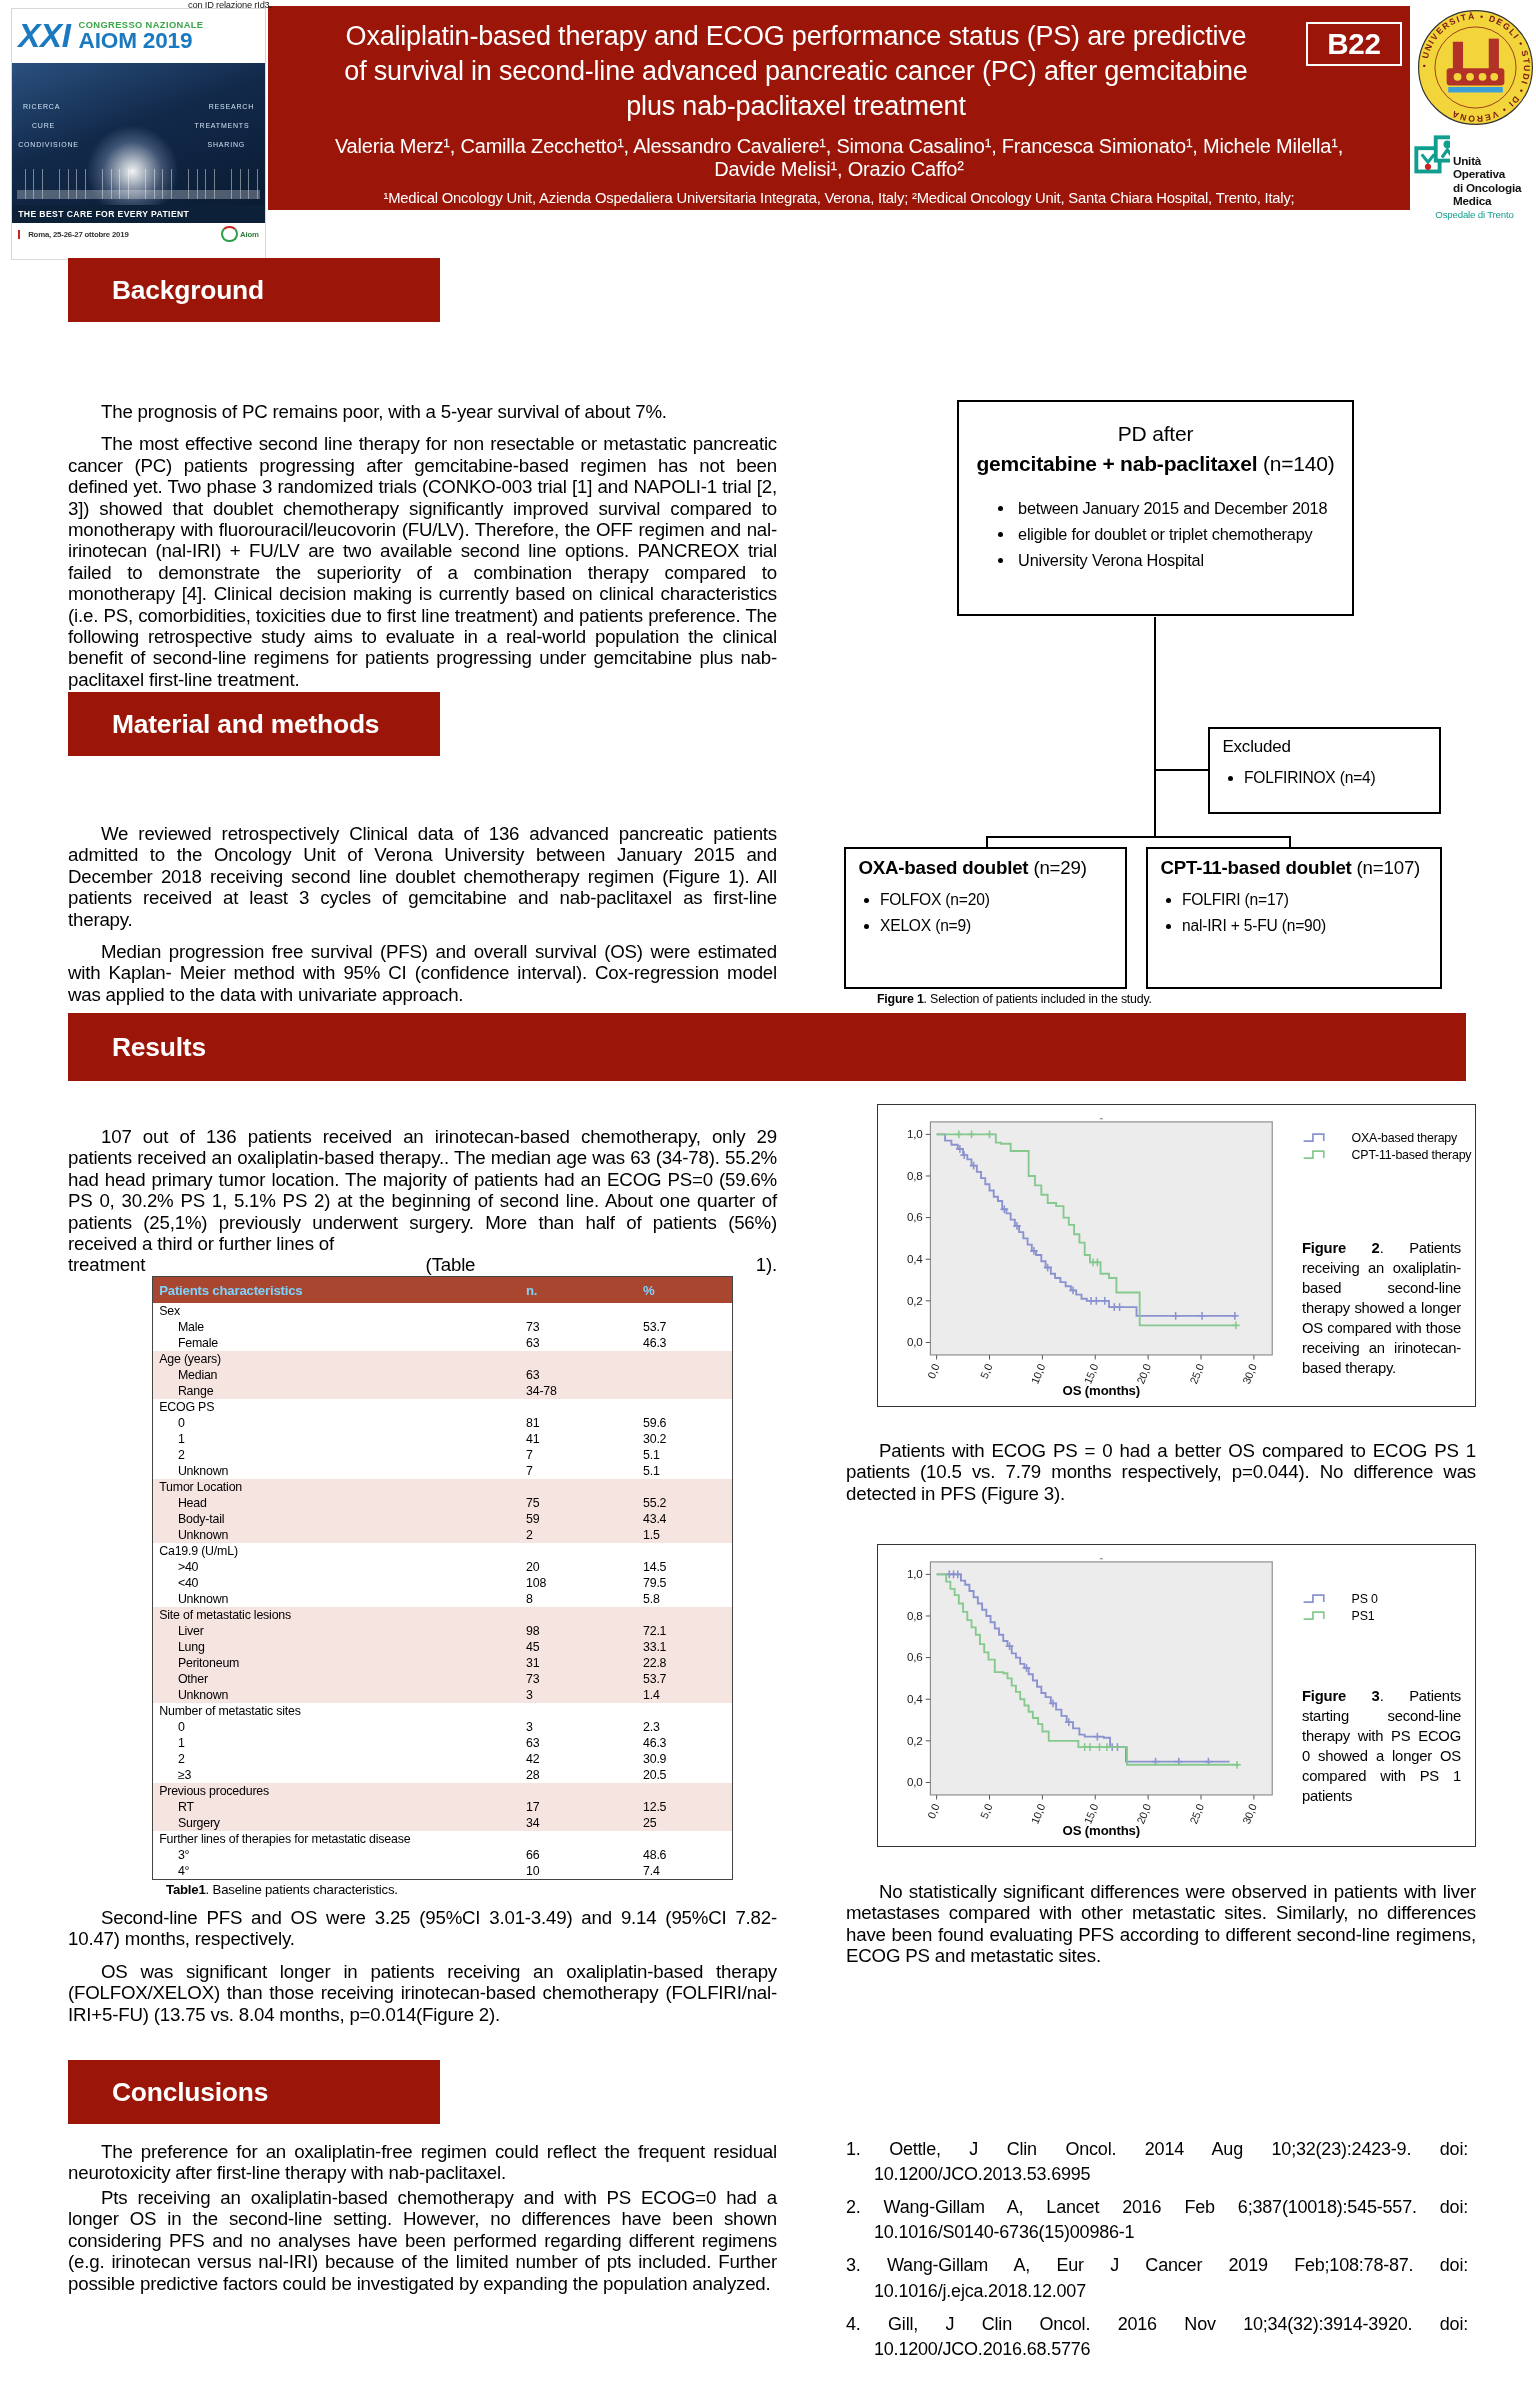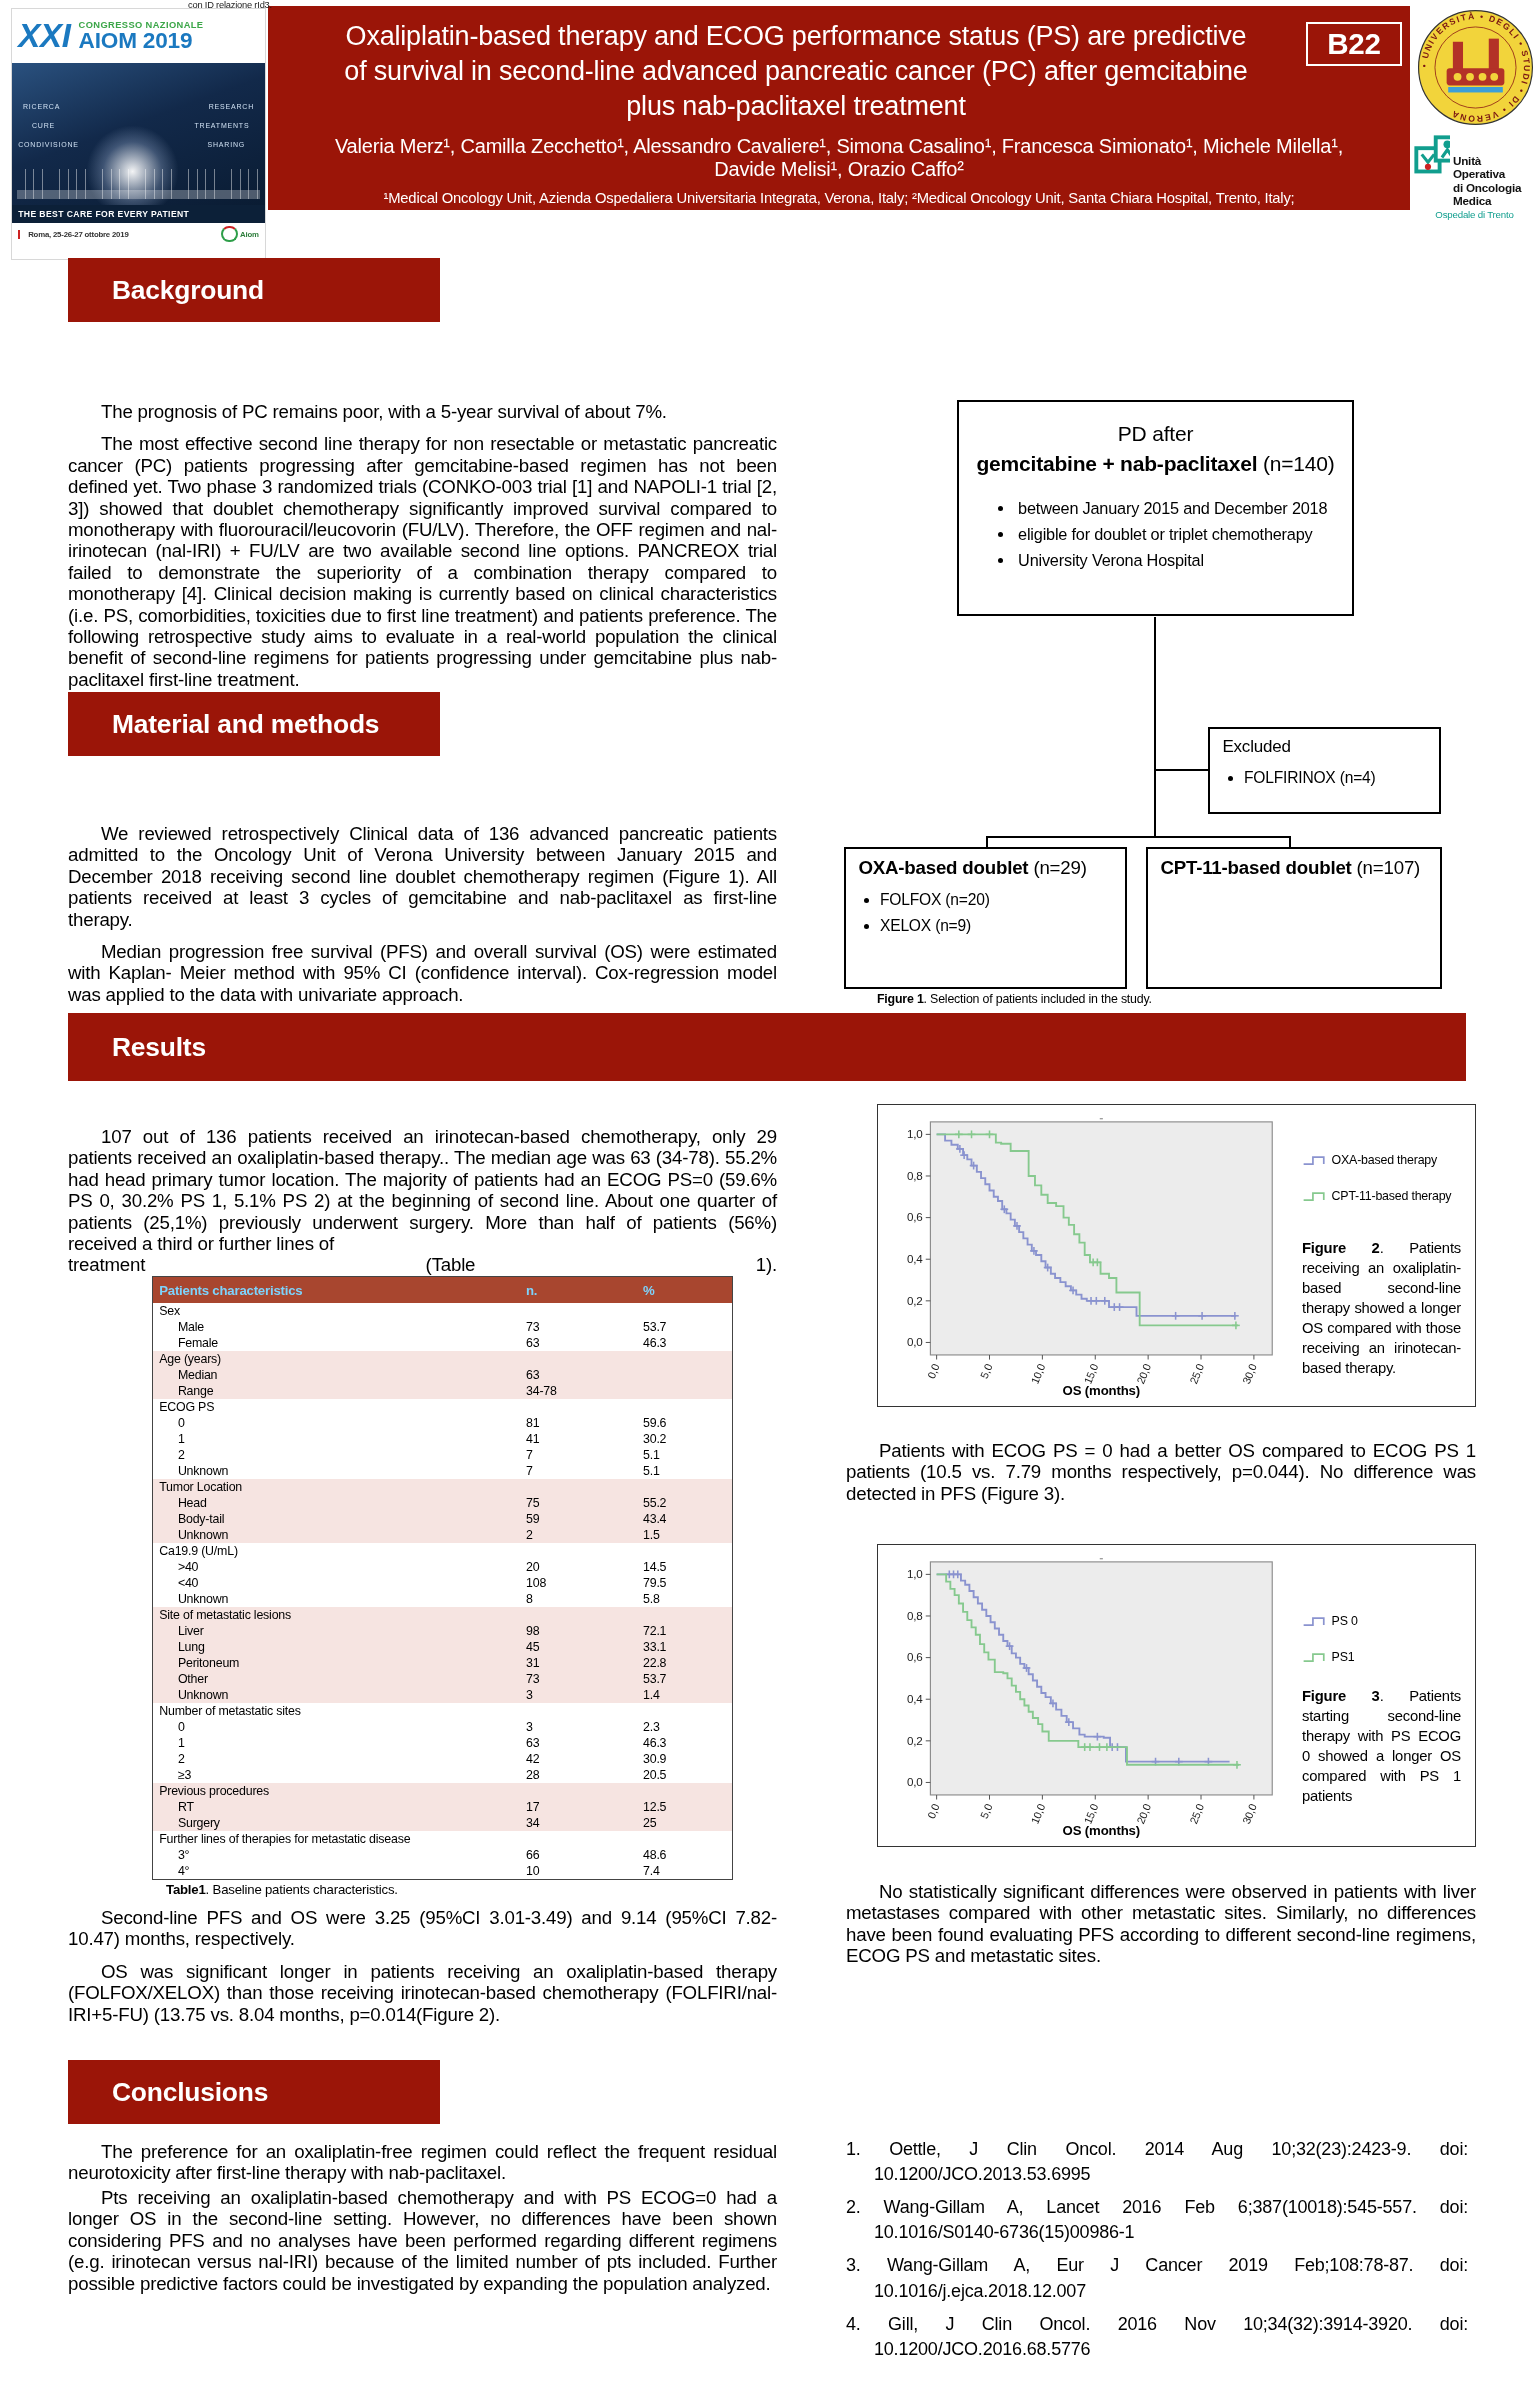--- a/index.html
+++ b/index.html
@@ -431,6 +431,10 @@
     </div>
     <div class="fc-box" style="left:329px;top:505px;width:296px;height:142px;">
       <div class="fc-small-title"><b>CPT-11-based doublet</b><span> (n=107)</span></div>
+      <ul class="fc-ul2" id="fc-cpt-bullets">
+          <li>FOLFIRI (n=17)</li>
+          <li>nal-IRI + 5-FU (n=90)</li>
+        </ul>
     </div>
   </div>
   <div class="fig1-cap">

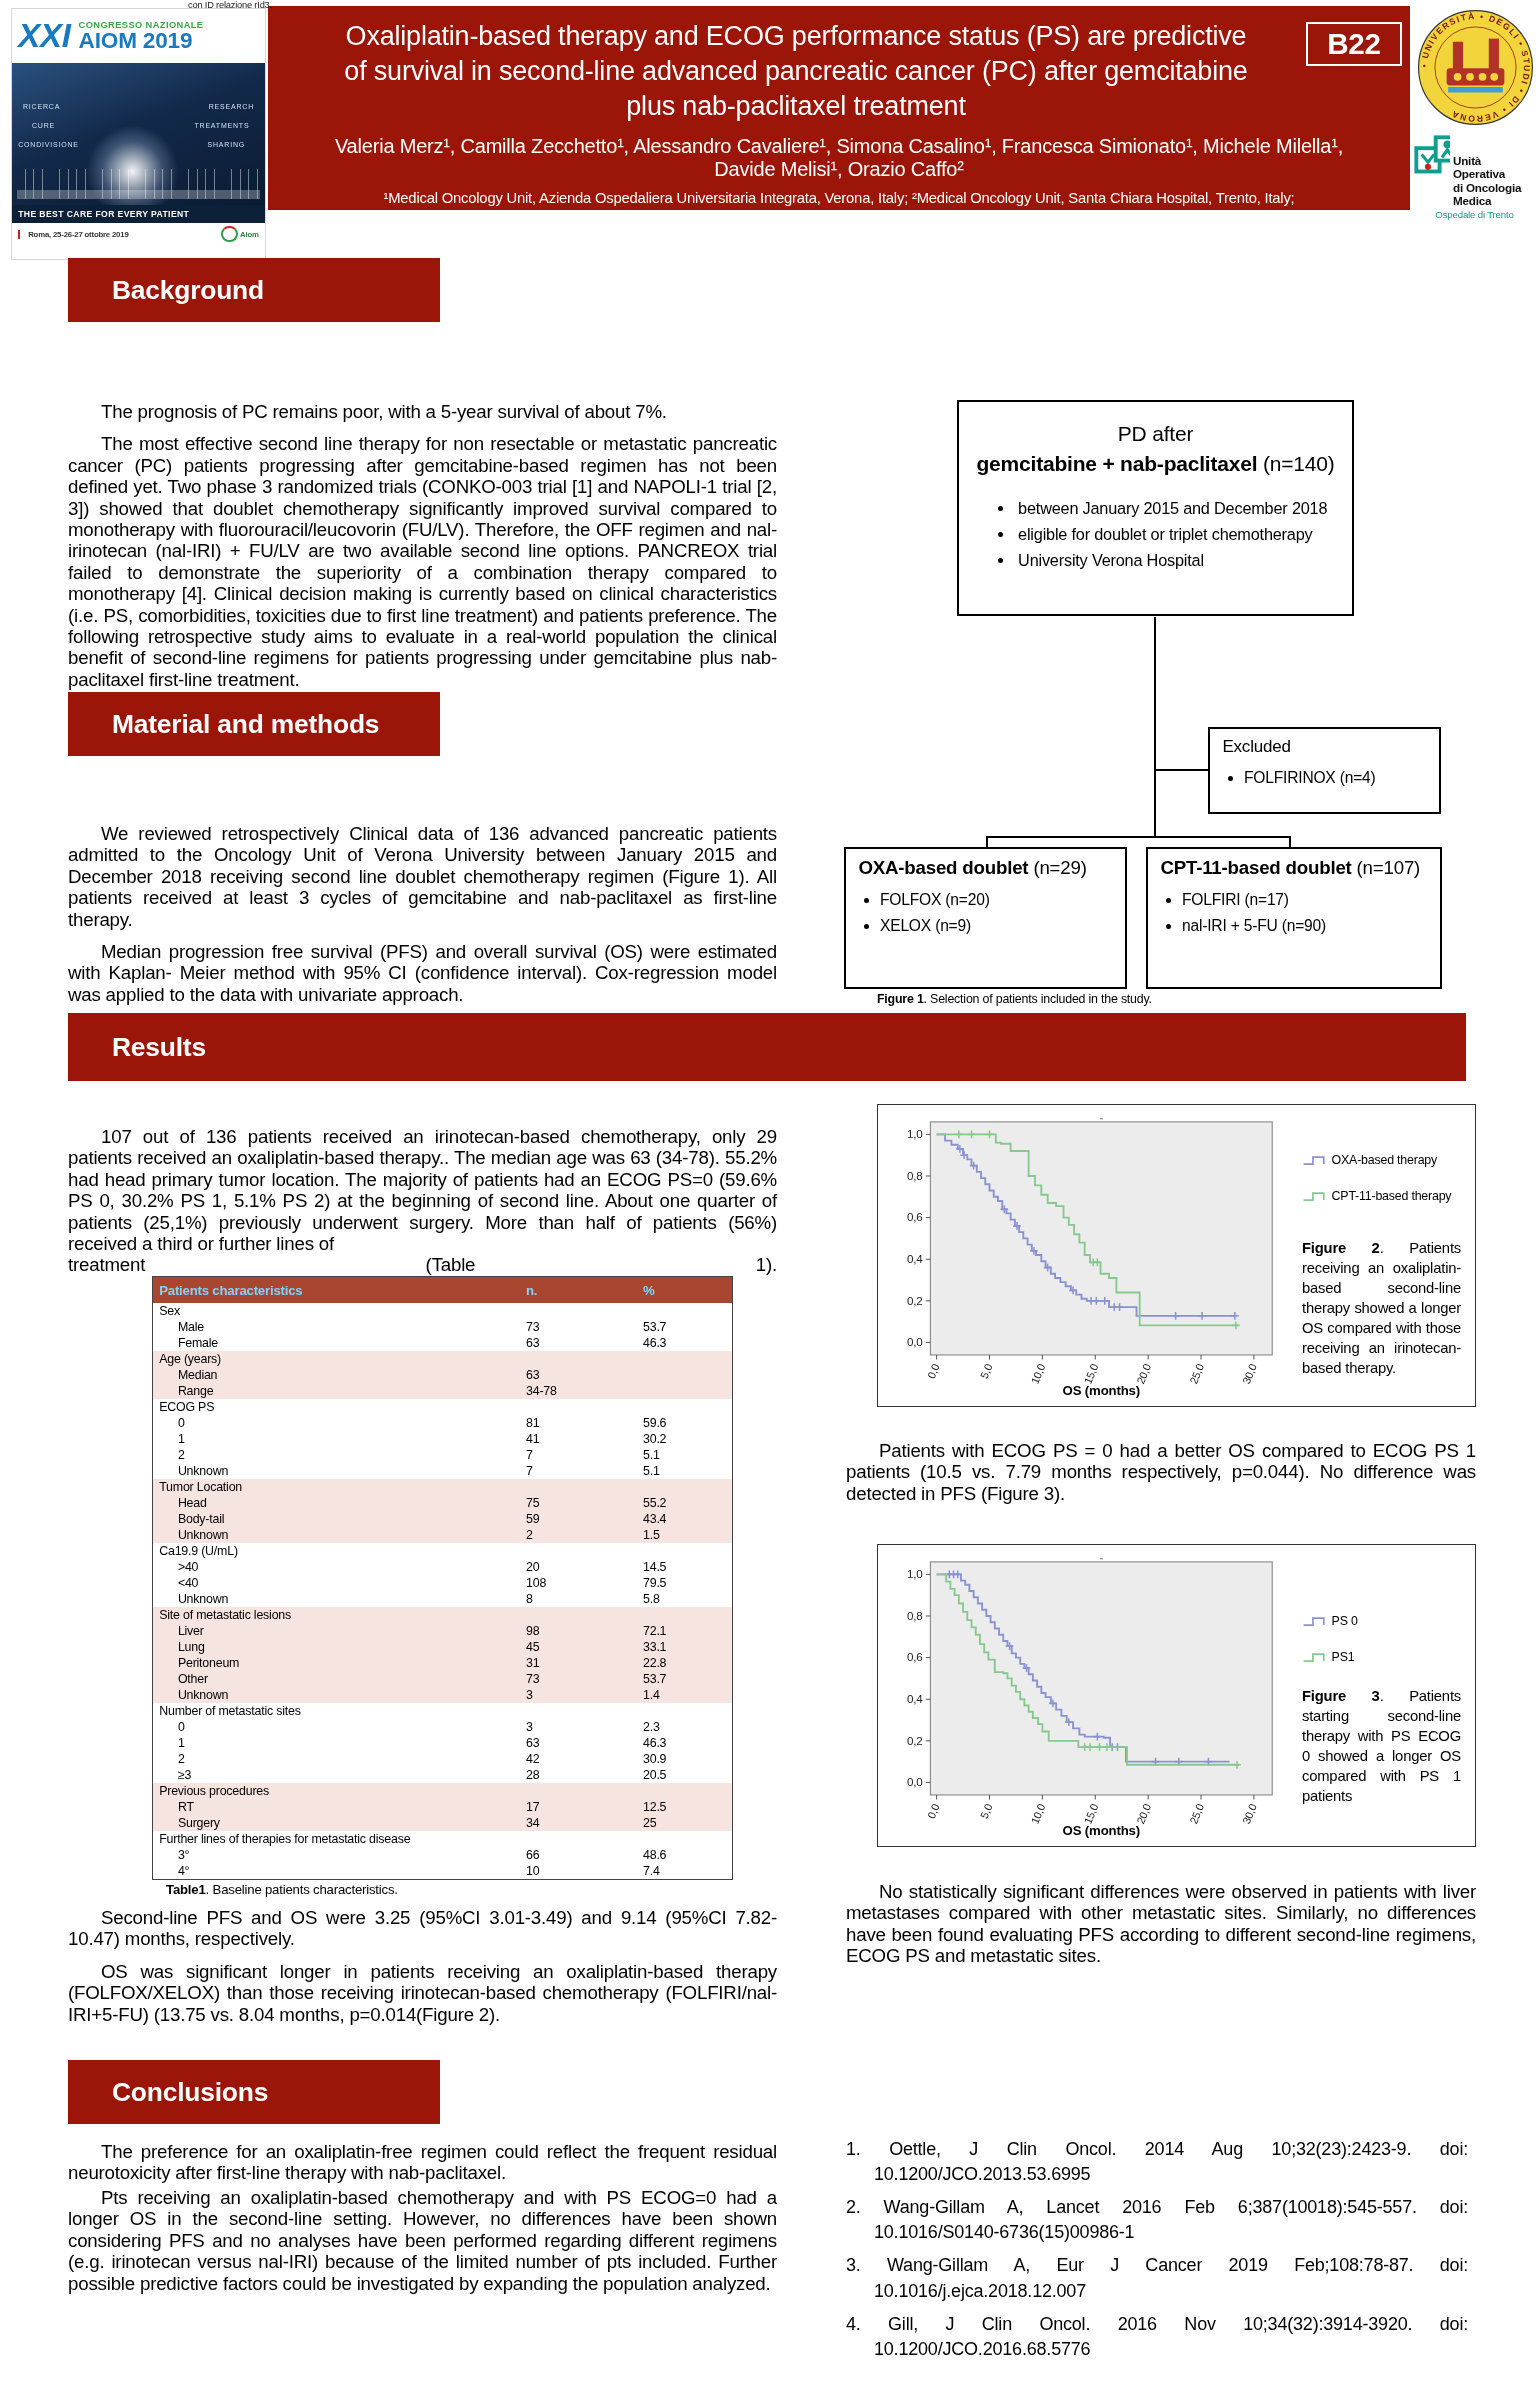--- a/index.html
+++ b/index.html
@@ -70,7 +70,7 @@
   
   .fig-box{position:absolute;width:599px;height:303px;border:1.6px solid #333;background:#fff;box-sizing:border-box;}
   .leg{position:absolute;}
-  .leg-row{display:flex;align-items:center;gap:0;font-size:12.4px;margin-bottom:3.1px;margin-top:22px;}
+  .leg-row{display:flex;gap:20px;font-size:12.4px;margin-bottom:3.1px;}
   .fig-cap{position:absolute;width:159px;font-size:14.8px;line-height:1.35;text-align:justify;}
   
   .bib{position:absolute;left:846px;top:2137px;width:622px;font-size:18px;line-height:1.4;}

